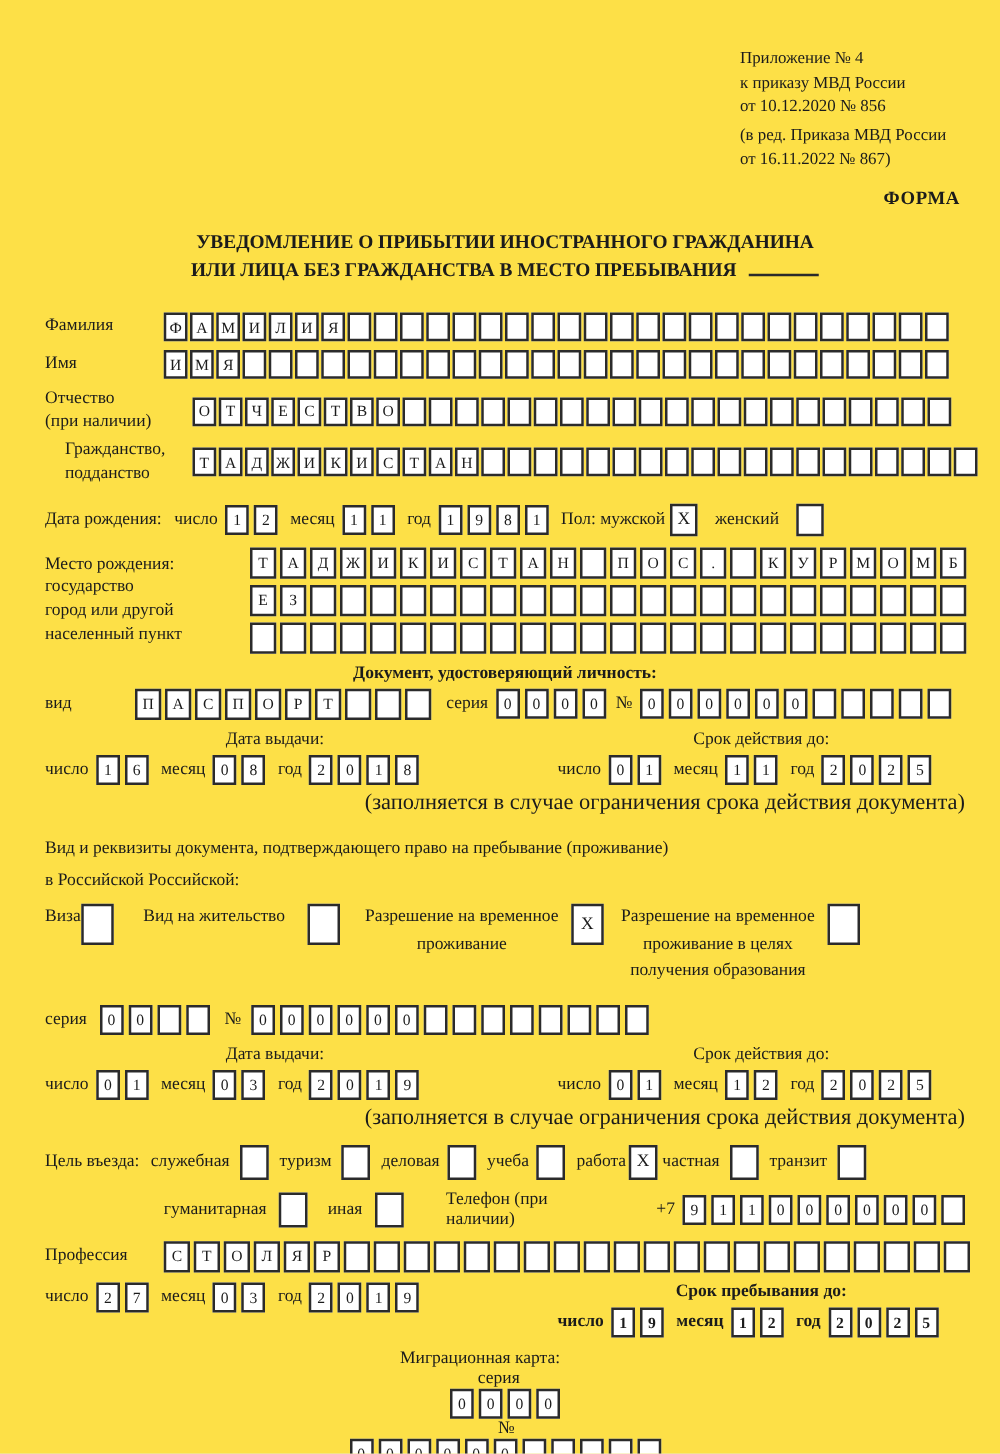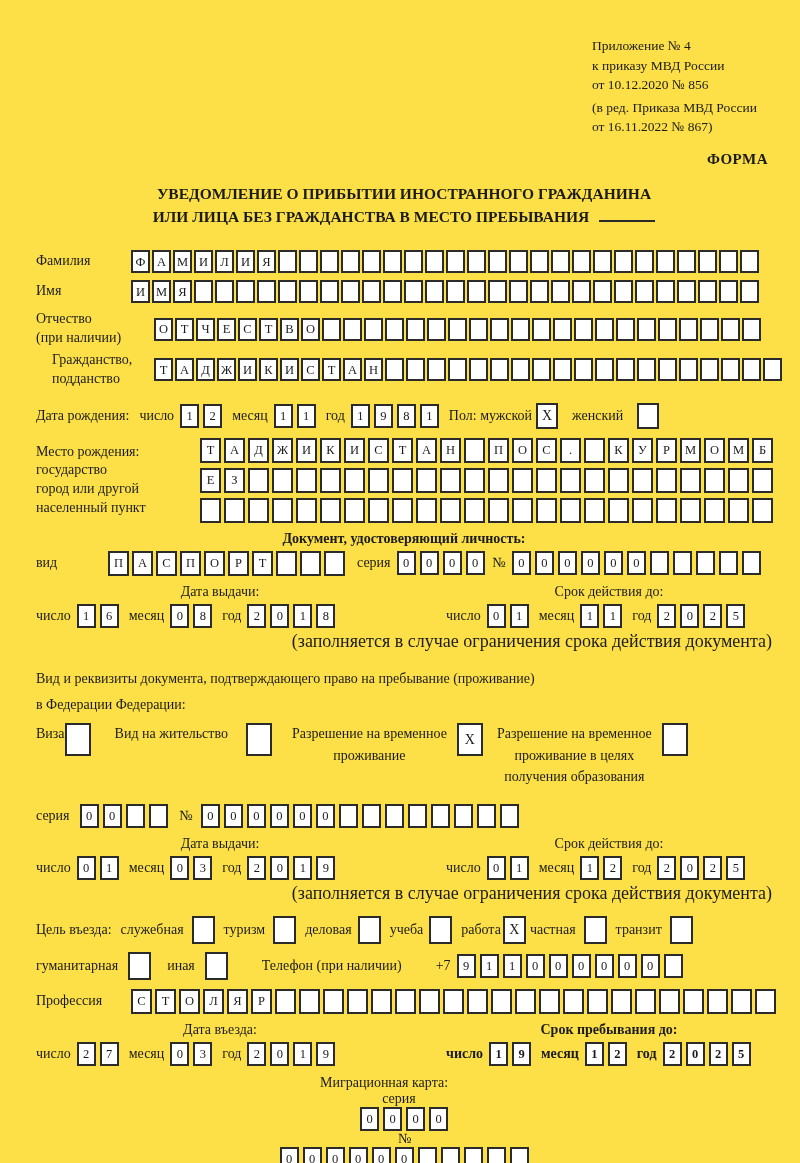--- a/index.html
+++ b/index.html
@@ -408,7 +408,7 @@
 
   <div class="intro">
     <div>Вид и реквизиты документа, подтверждающего право на пребывание (проживание)</div>
-    <div>в Федерации Федерации:</div>
+    <div>в Российской Российской:</div>
   </div>
 
   <div class="res-options">

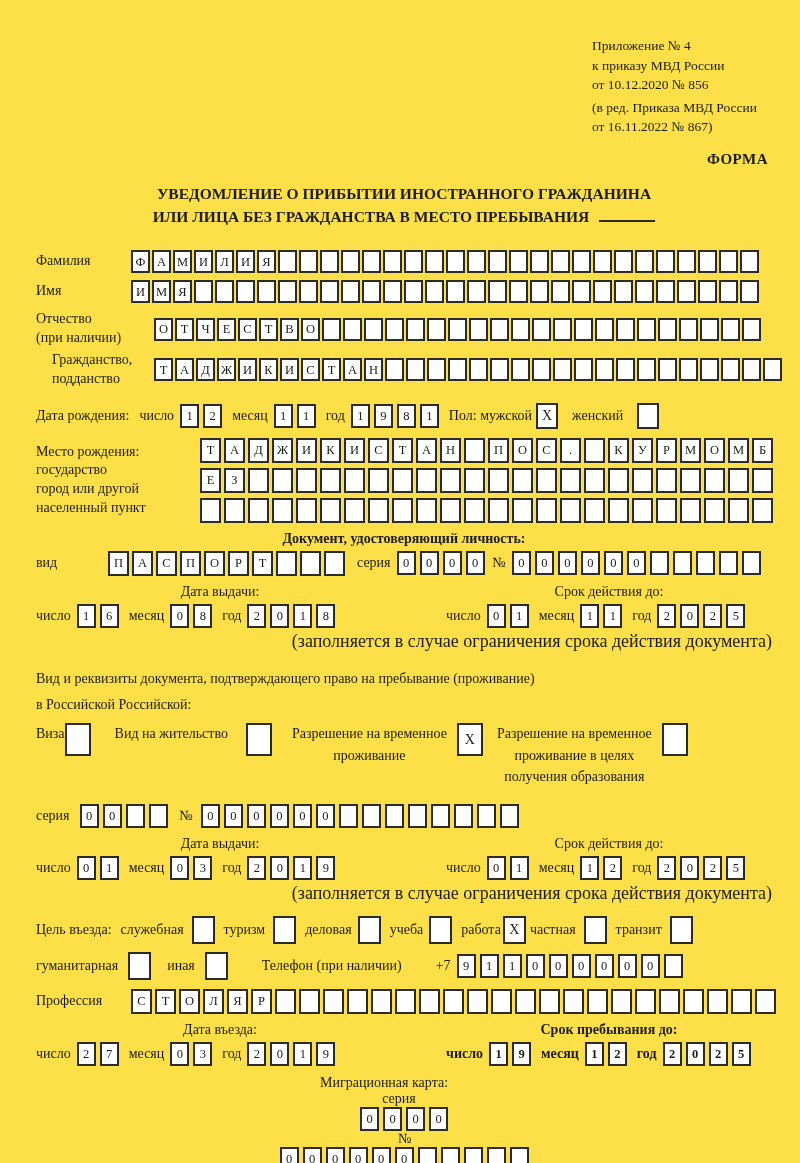--- a/index.html
+++ b/index.html
@@ -537,7 +537,7 @@
       </span>
   </div>
 
-  <div class="frow inline-row" style="margin-top:8px; ">
+  <div class="frow inline-row" style="margin-top:8px; margin-left:95px;">
     <span class="p-item">
         <span>гуманитарная</span>
         <span class="checkbox cb-p" style="margin-left:10px;"></span>

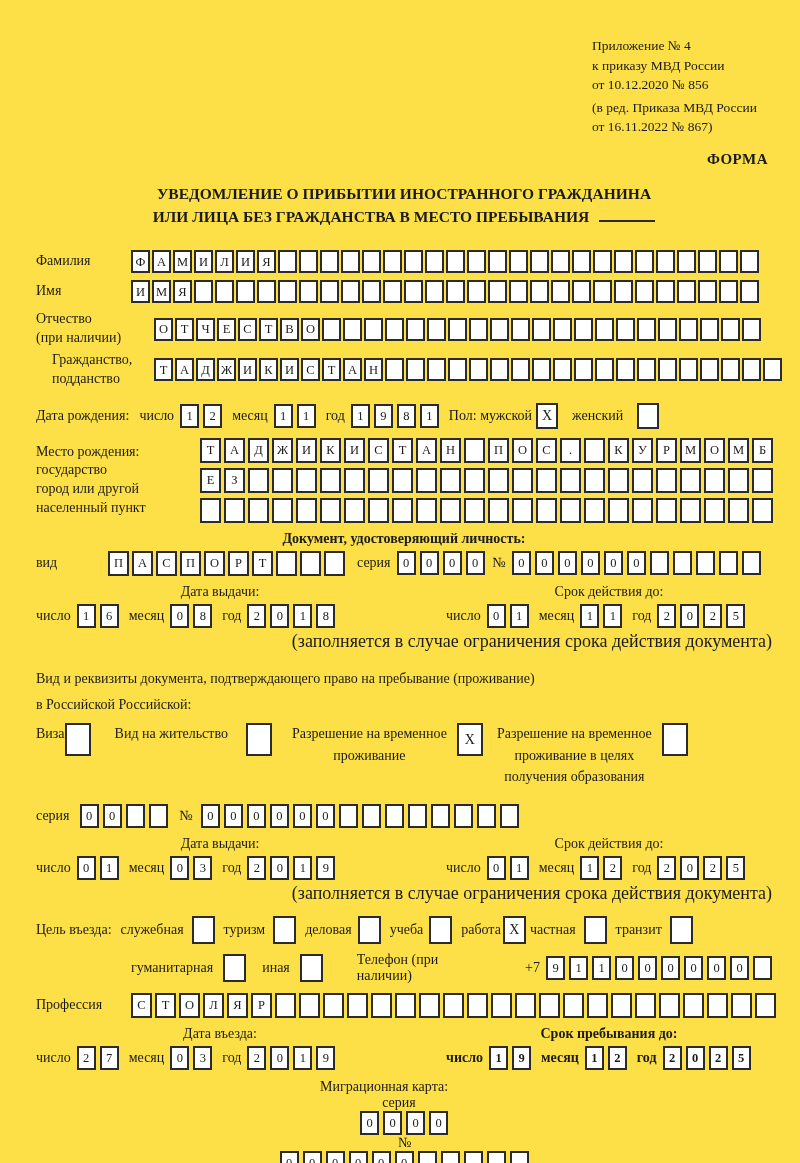--- a/index.html
+++ b/index.html
@@ -597,7 +597,6 @@
 
   <div class="dates-block">
     <div class="dates-col">
-      <div class="dates-head">Дата въезда:</div>
       <div class="dg">
         <span class="dg-label">число</span>
         <span class="boxes datebox">

